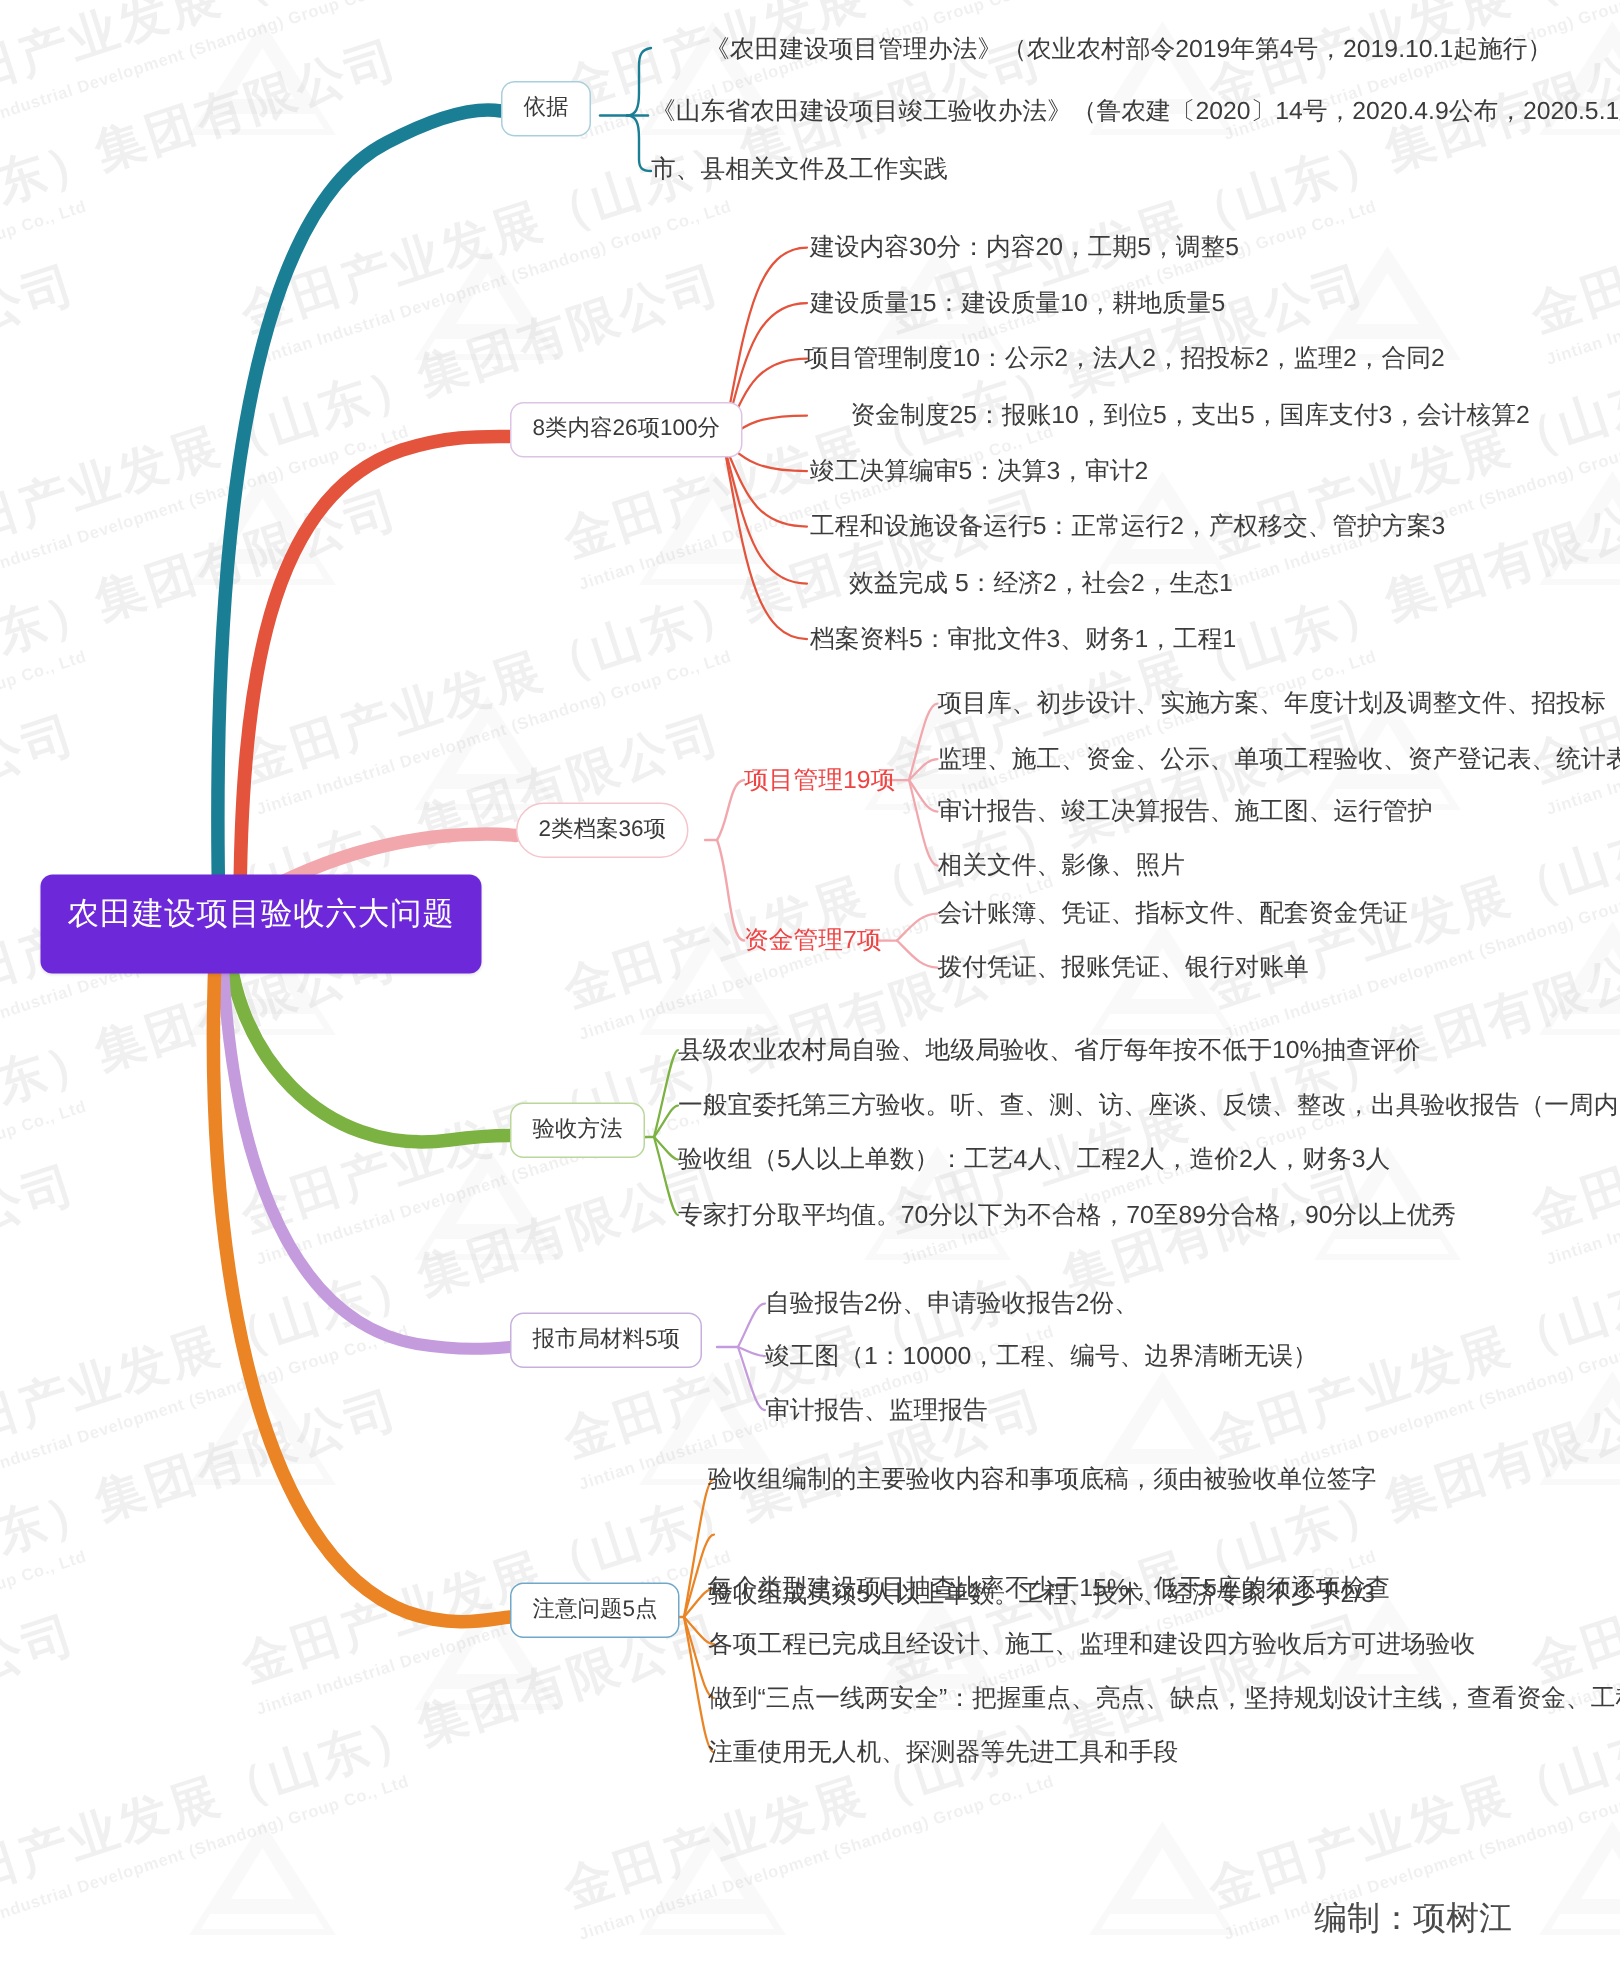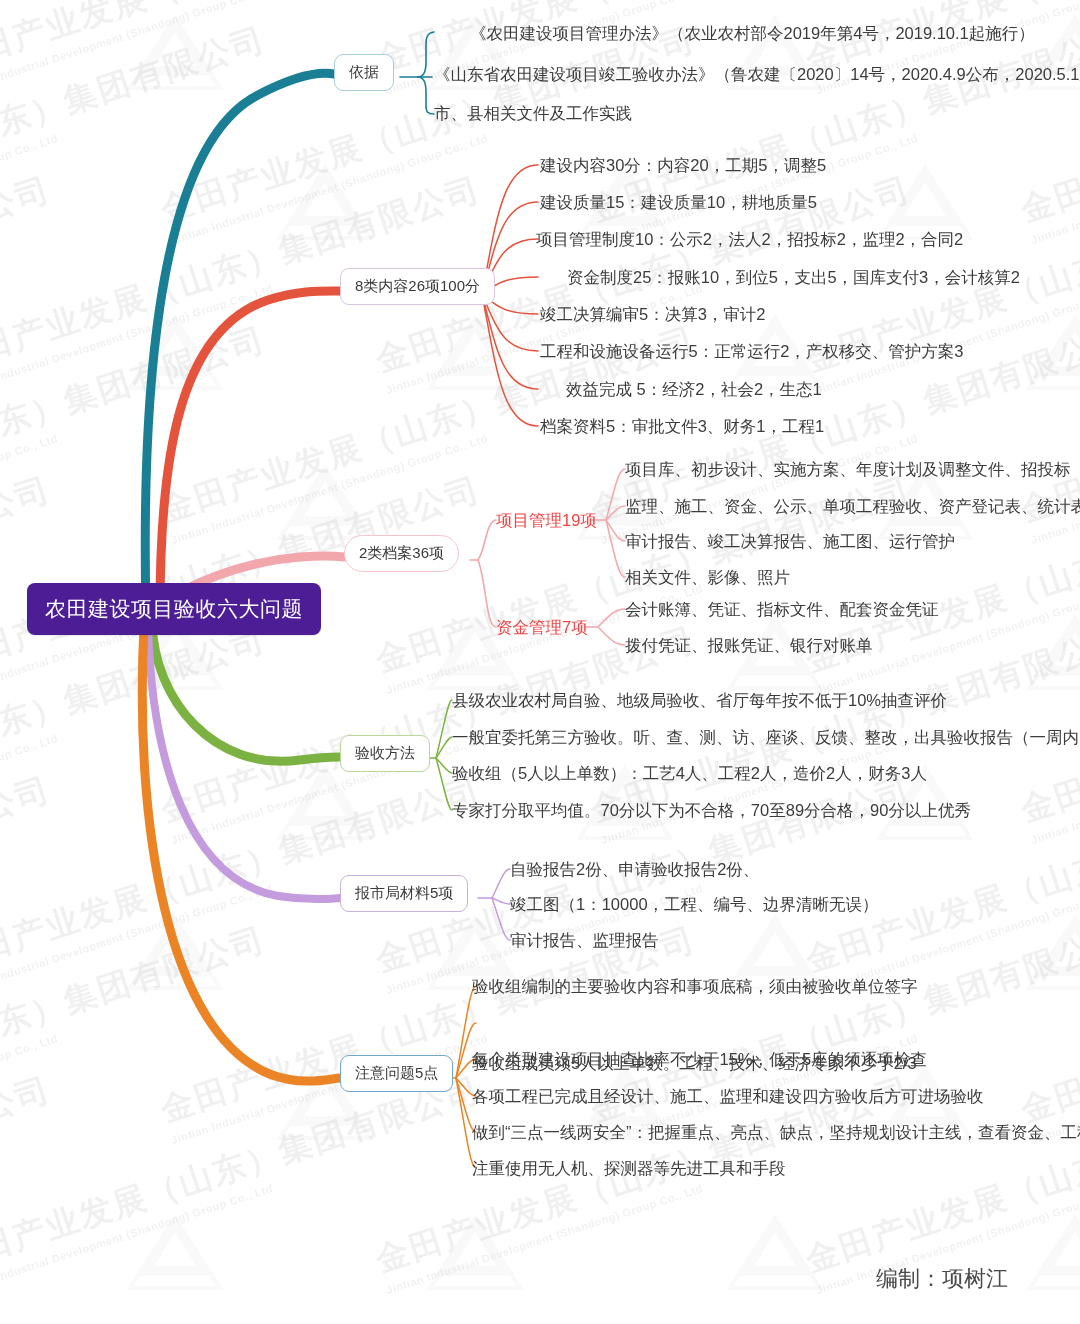--- a/index.html
+++ b/index.html
@@ -65,10 +65,10 @@
     position: absolute;
     z-index: 4;
     left: 27px; top: 583px;
-    background: #4c1d95;
+    background: #6d28d9;
     border: none;
     border-radius: 8px;
-    padding: 12px 18px 12px 18px;
+    padding: 12px 18px 26px 18px;
     color: #ffffff;
     font-size: 21px;
     letter-spacing: 0.5px;

